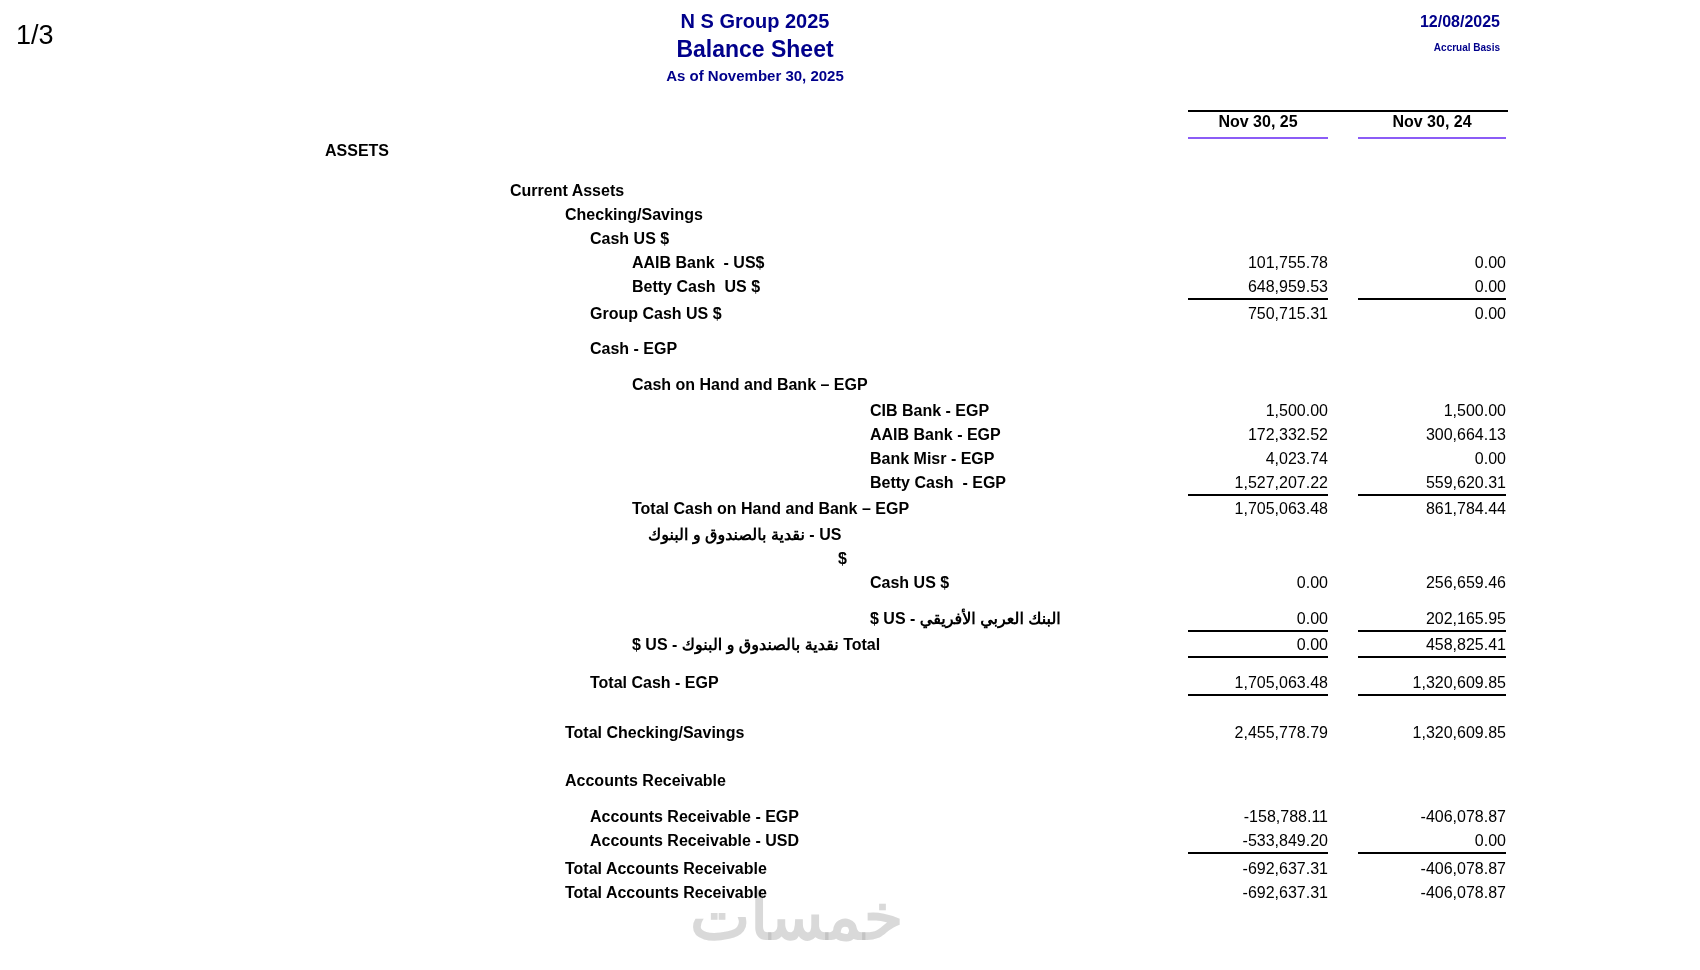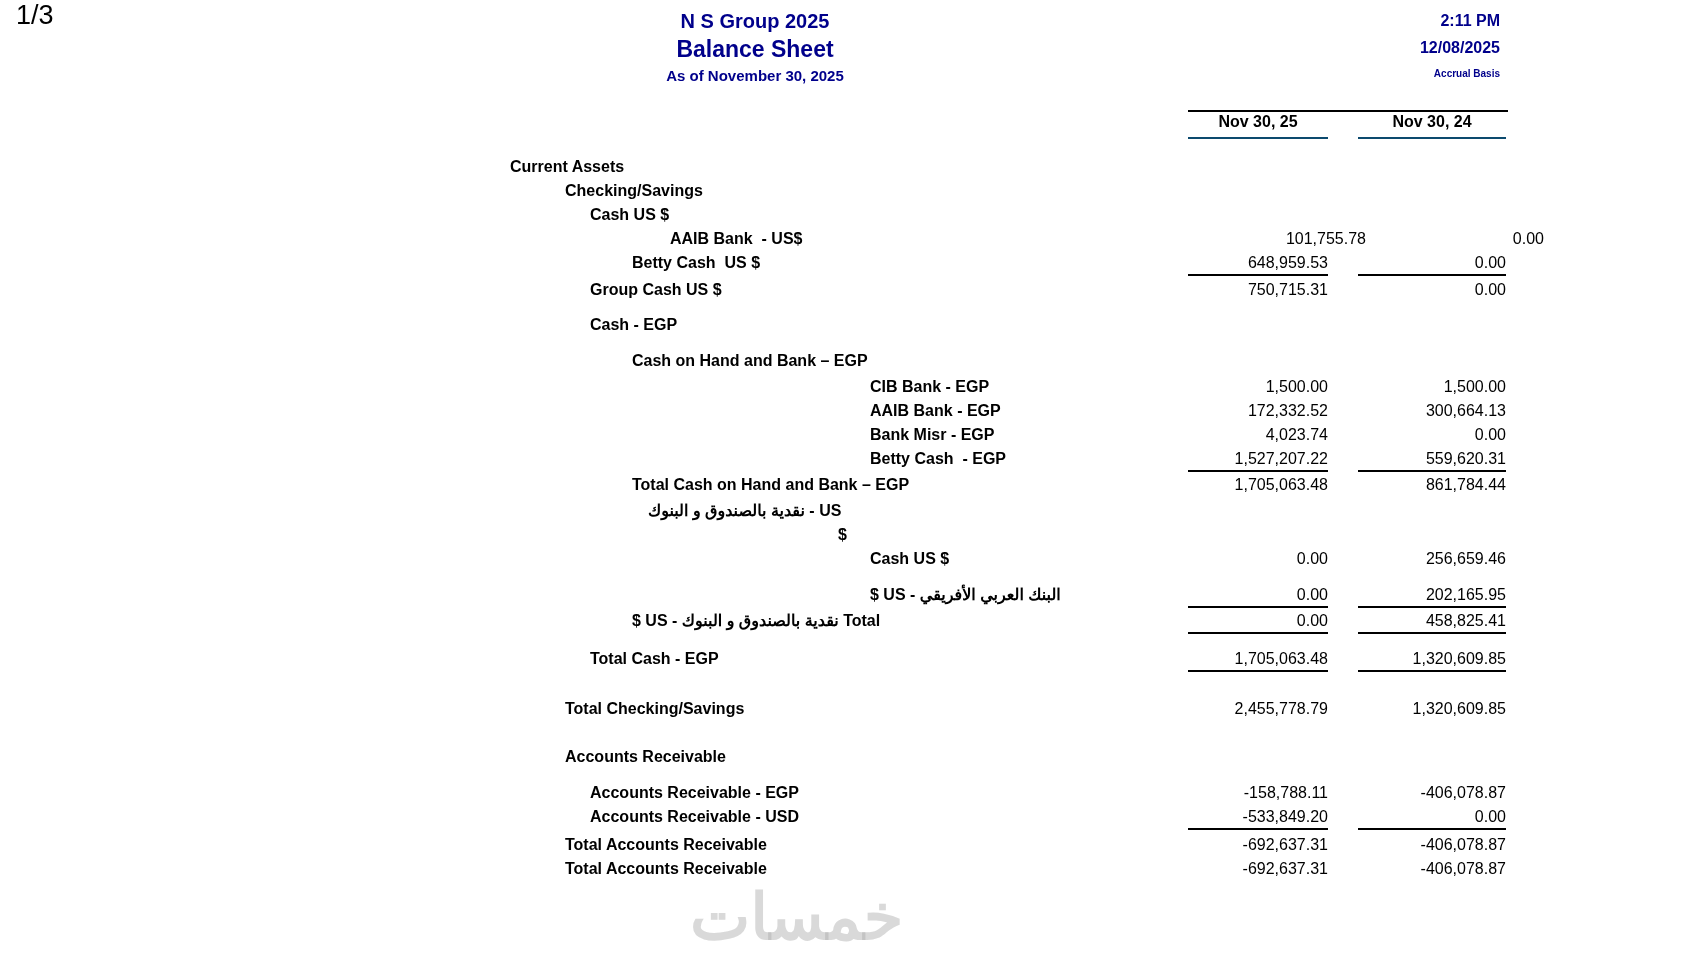--- a/index.html
+++ b/index.html
@@ -12,7 +12,7 @@
   }
   
   #page-indicator{
-    position:absolute;left:16px;top:0;
+    position:absolute;left:16px;top:20px;
     font-size:27px;color:#000;font-weight:400;
   }
   #header-center{

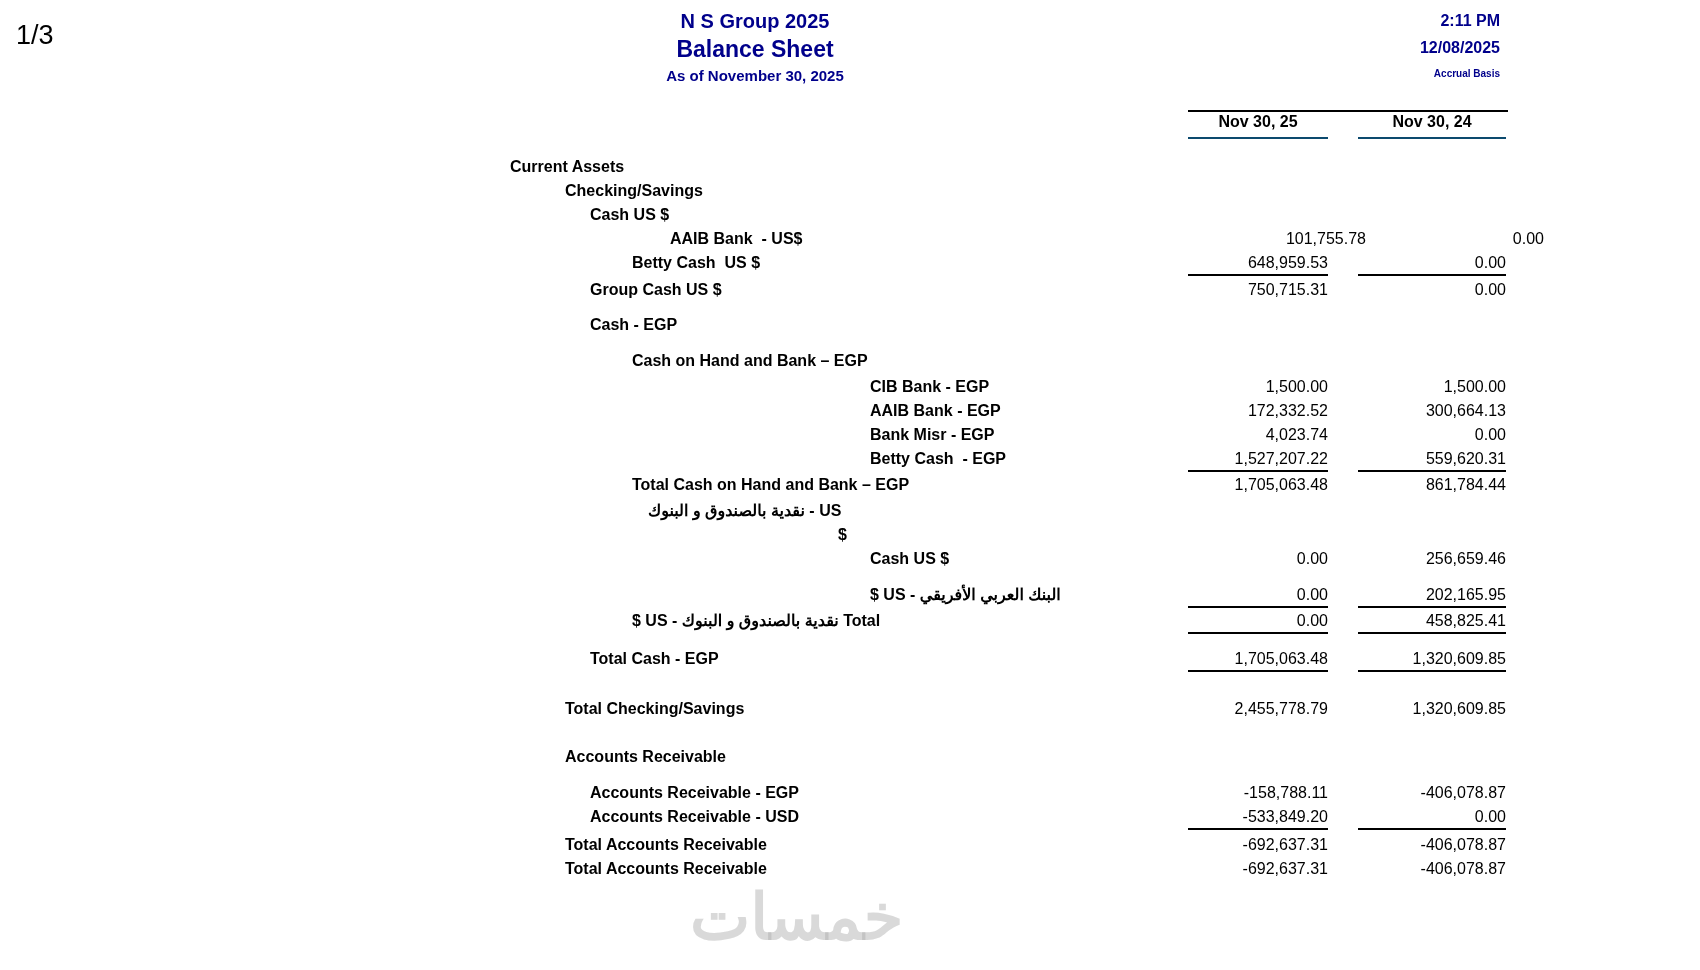--- a/index.html
+++ b/index.html
@@ -82,7 +82,6 @@
   </div>
 
   <div id="header-right">
-    <div id="report-time">2:11 PM</div>
     <div id="report-date">12/08/2025</div>
     <div id="report-basis">Accrual Basis</div>
   </div>

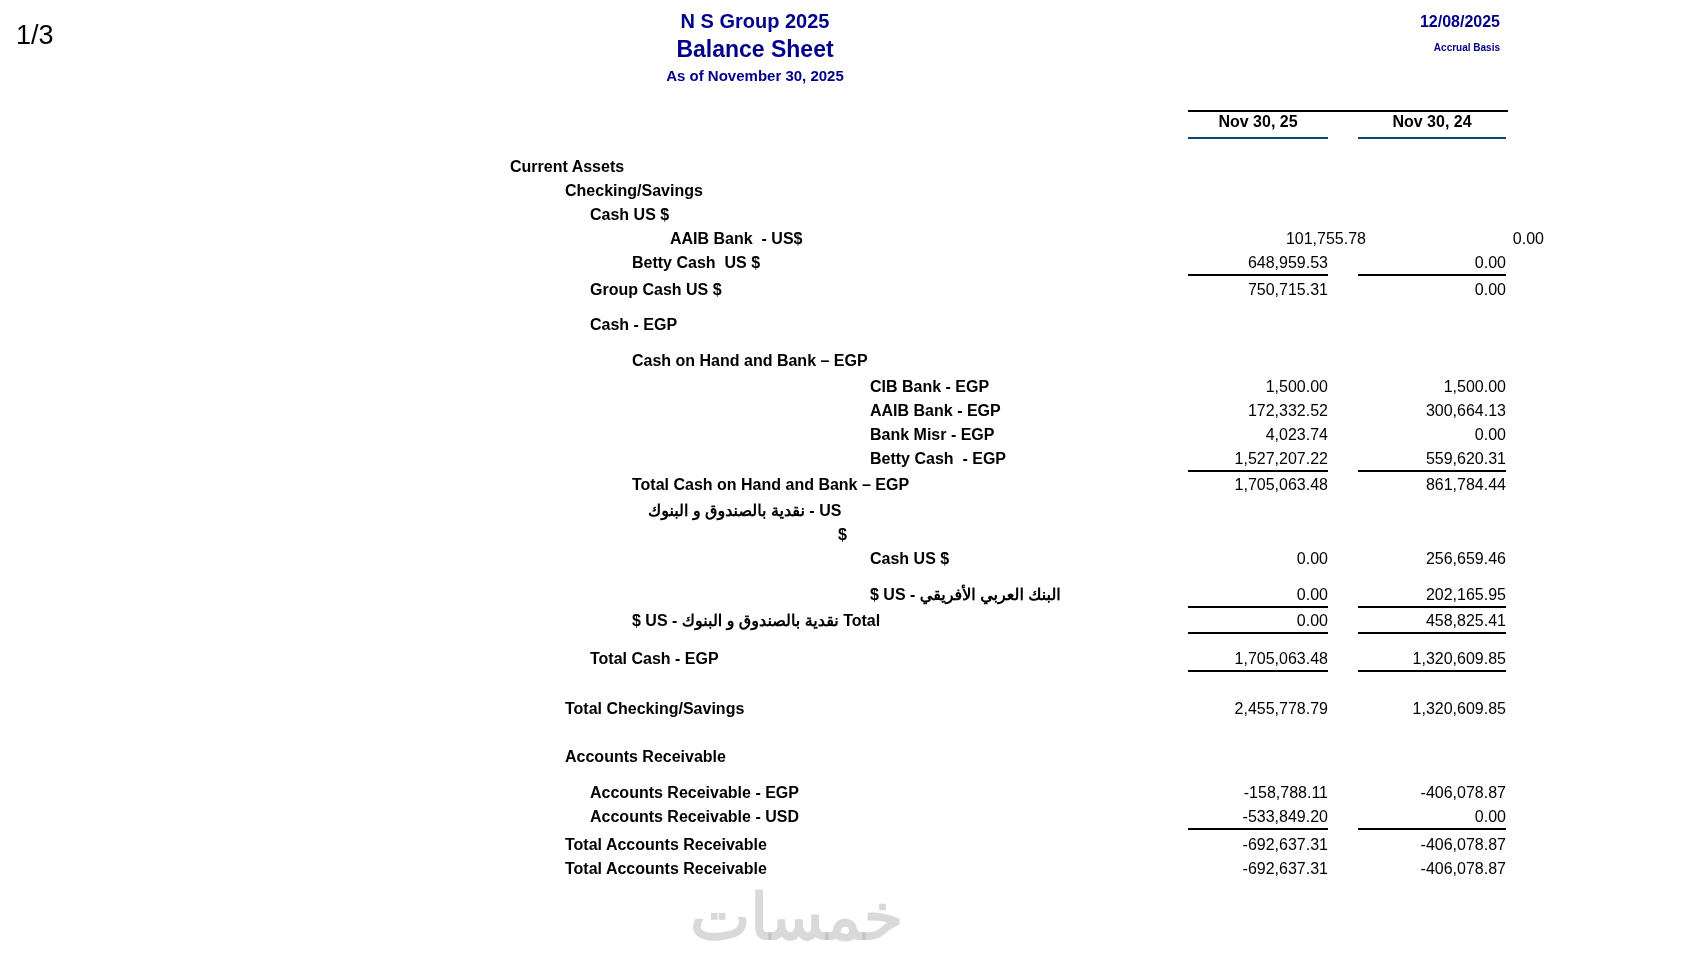--- a/index.html
+++ b/index.html
@@ -35,7 +35,7 @@
   .col-head-cell{
     position:absolute;top:3px;height:24px;
     text-align:center;font-size:16px;font-weight:bold;color:#000;
-    border-bottom:2px solid #0c4a6e;
+    border-bottom:2px solid #8b5cf6;
   }
   #col-head-1{left:1188px;width:140px;}
   #col-head-2{left:1358px;width:148px;}

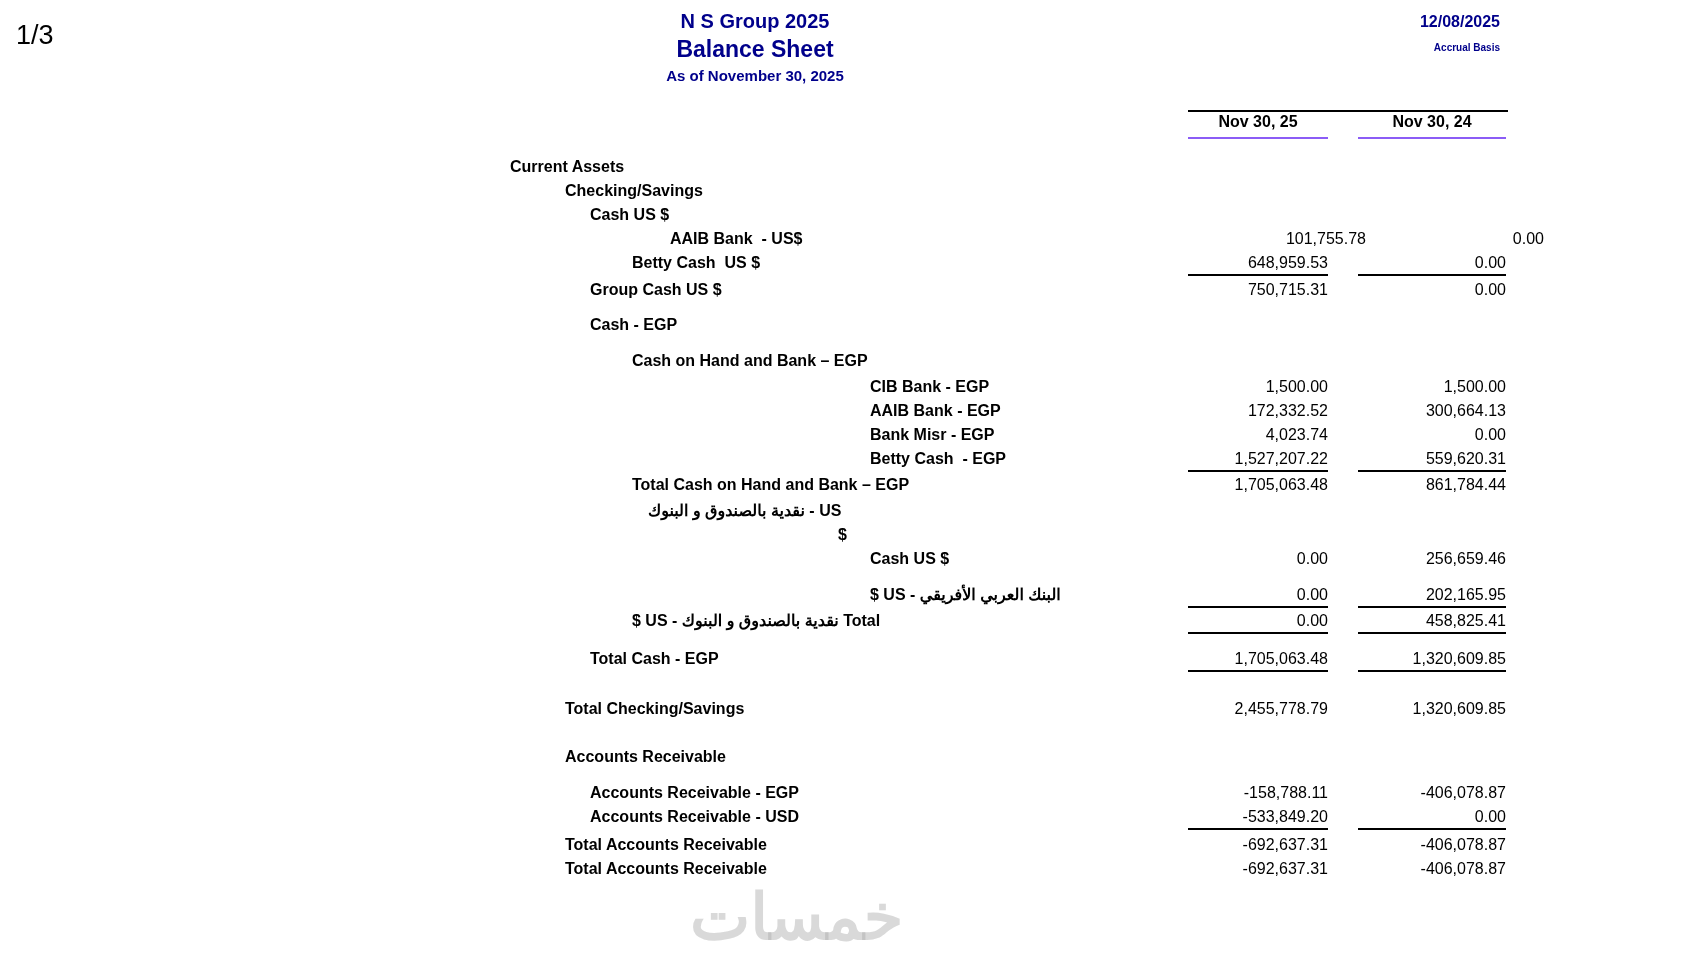--- a/index.html
+++ b/index.html
@@ -93,6 +93,11 @@
   </div>
 
   <div id="report-table">
+      <div class="row" style="margin-top: 0px;">
+        <span class="label" style="left: 325px;">ASSETS</span>
+        <span class="cell c1"></span>
+        <span class="cell c2"></span>
+      </div>
       <div class="row" style="margin-top: 16px;">
         <span class="label" style="left: 510px;">Current Assets</span>
         <span class="cell c1"></span>

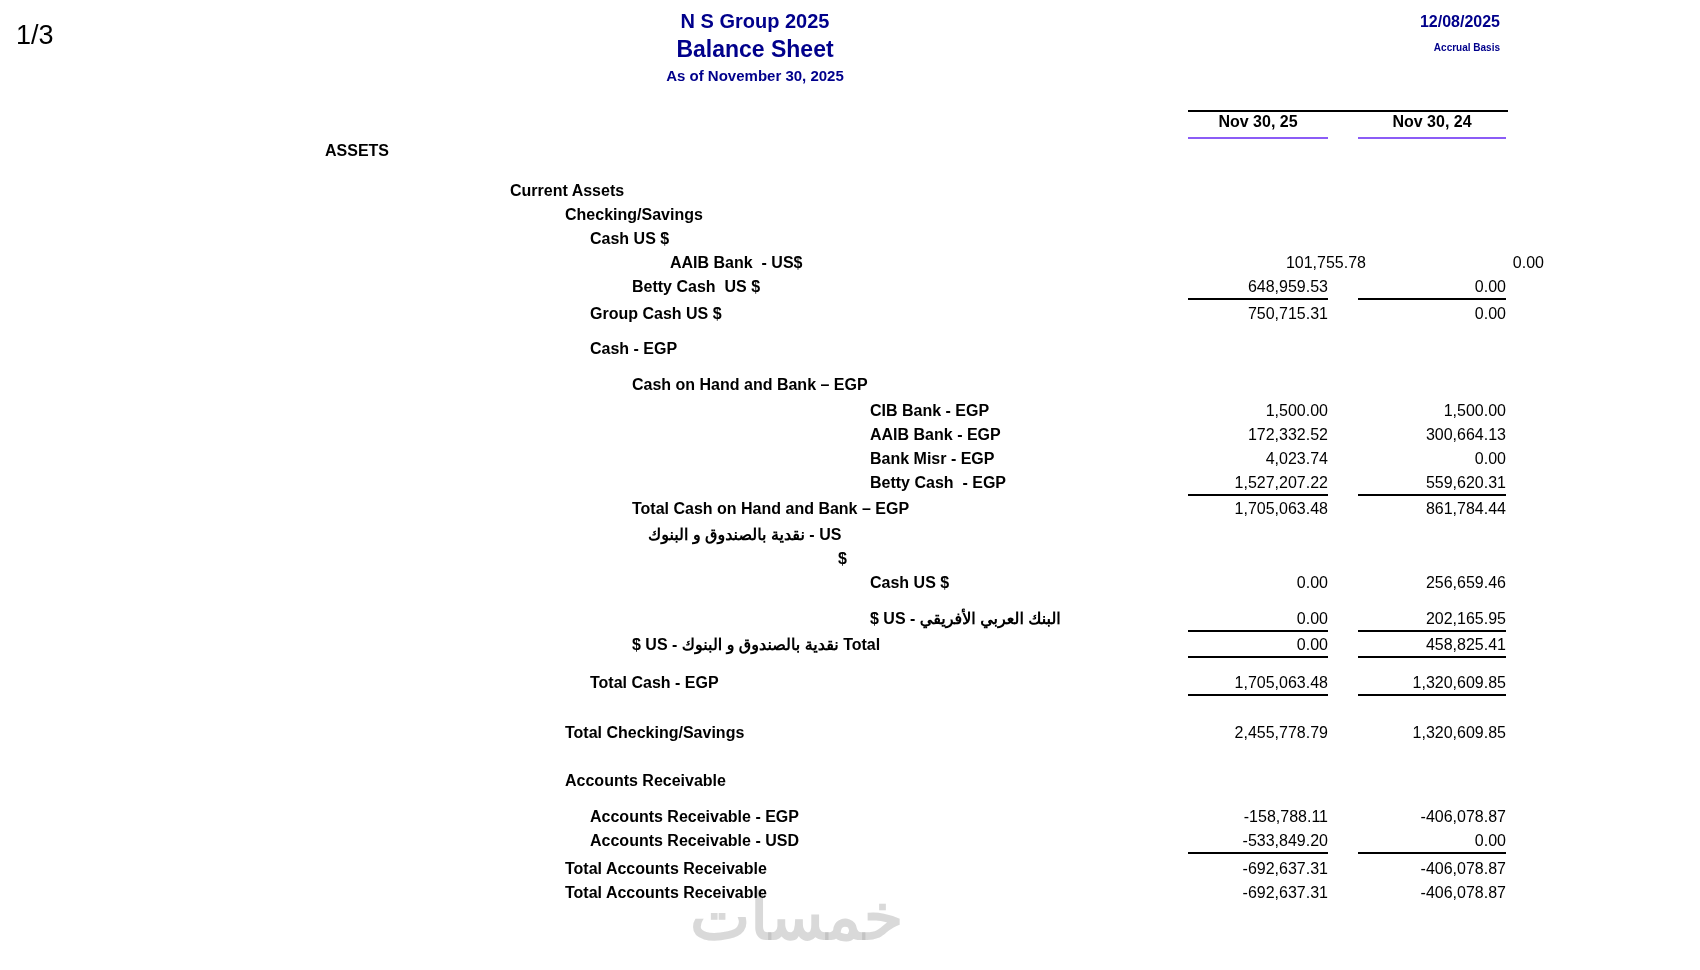--- a/index.html
+++ b/index.html
@@ -113,7 +113,7 @@
         <span class="cell c1"></span>
         <span class="cell c2"></span>
       </div>
-      <div class="row" style="margin-top: 0px; margin-left: 38px;">
+      <div class="row" style="margin-top: 0px;">
         <span class="label" style="left: 632px;">AAIB Bank  - US$</span>
         <span class="cell c1">101,755.78</span>
         <span class="cell c2">0.00</span>

